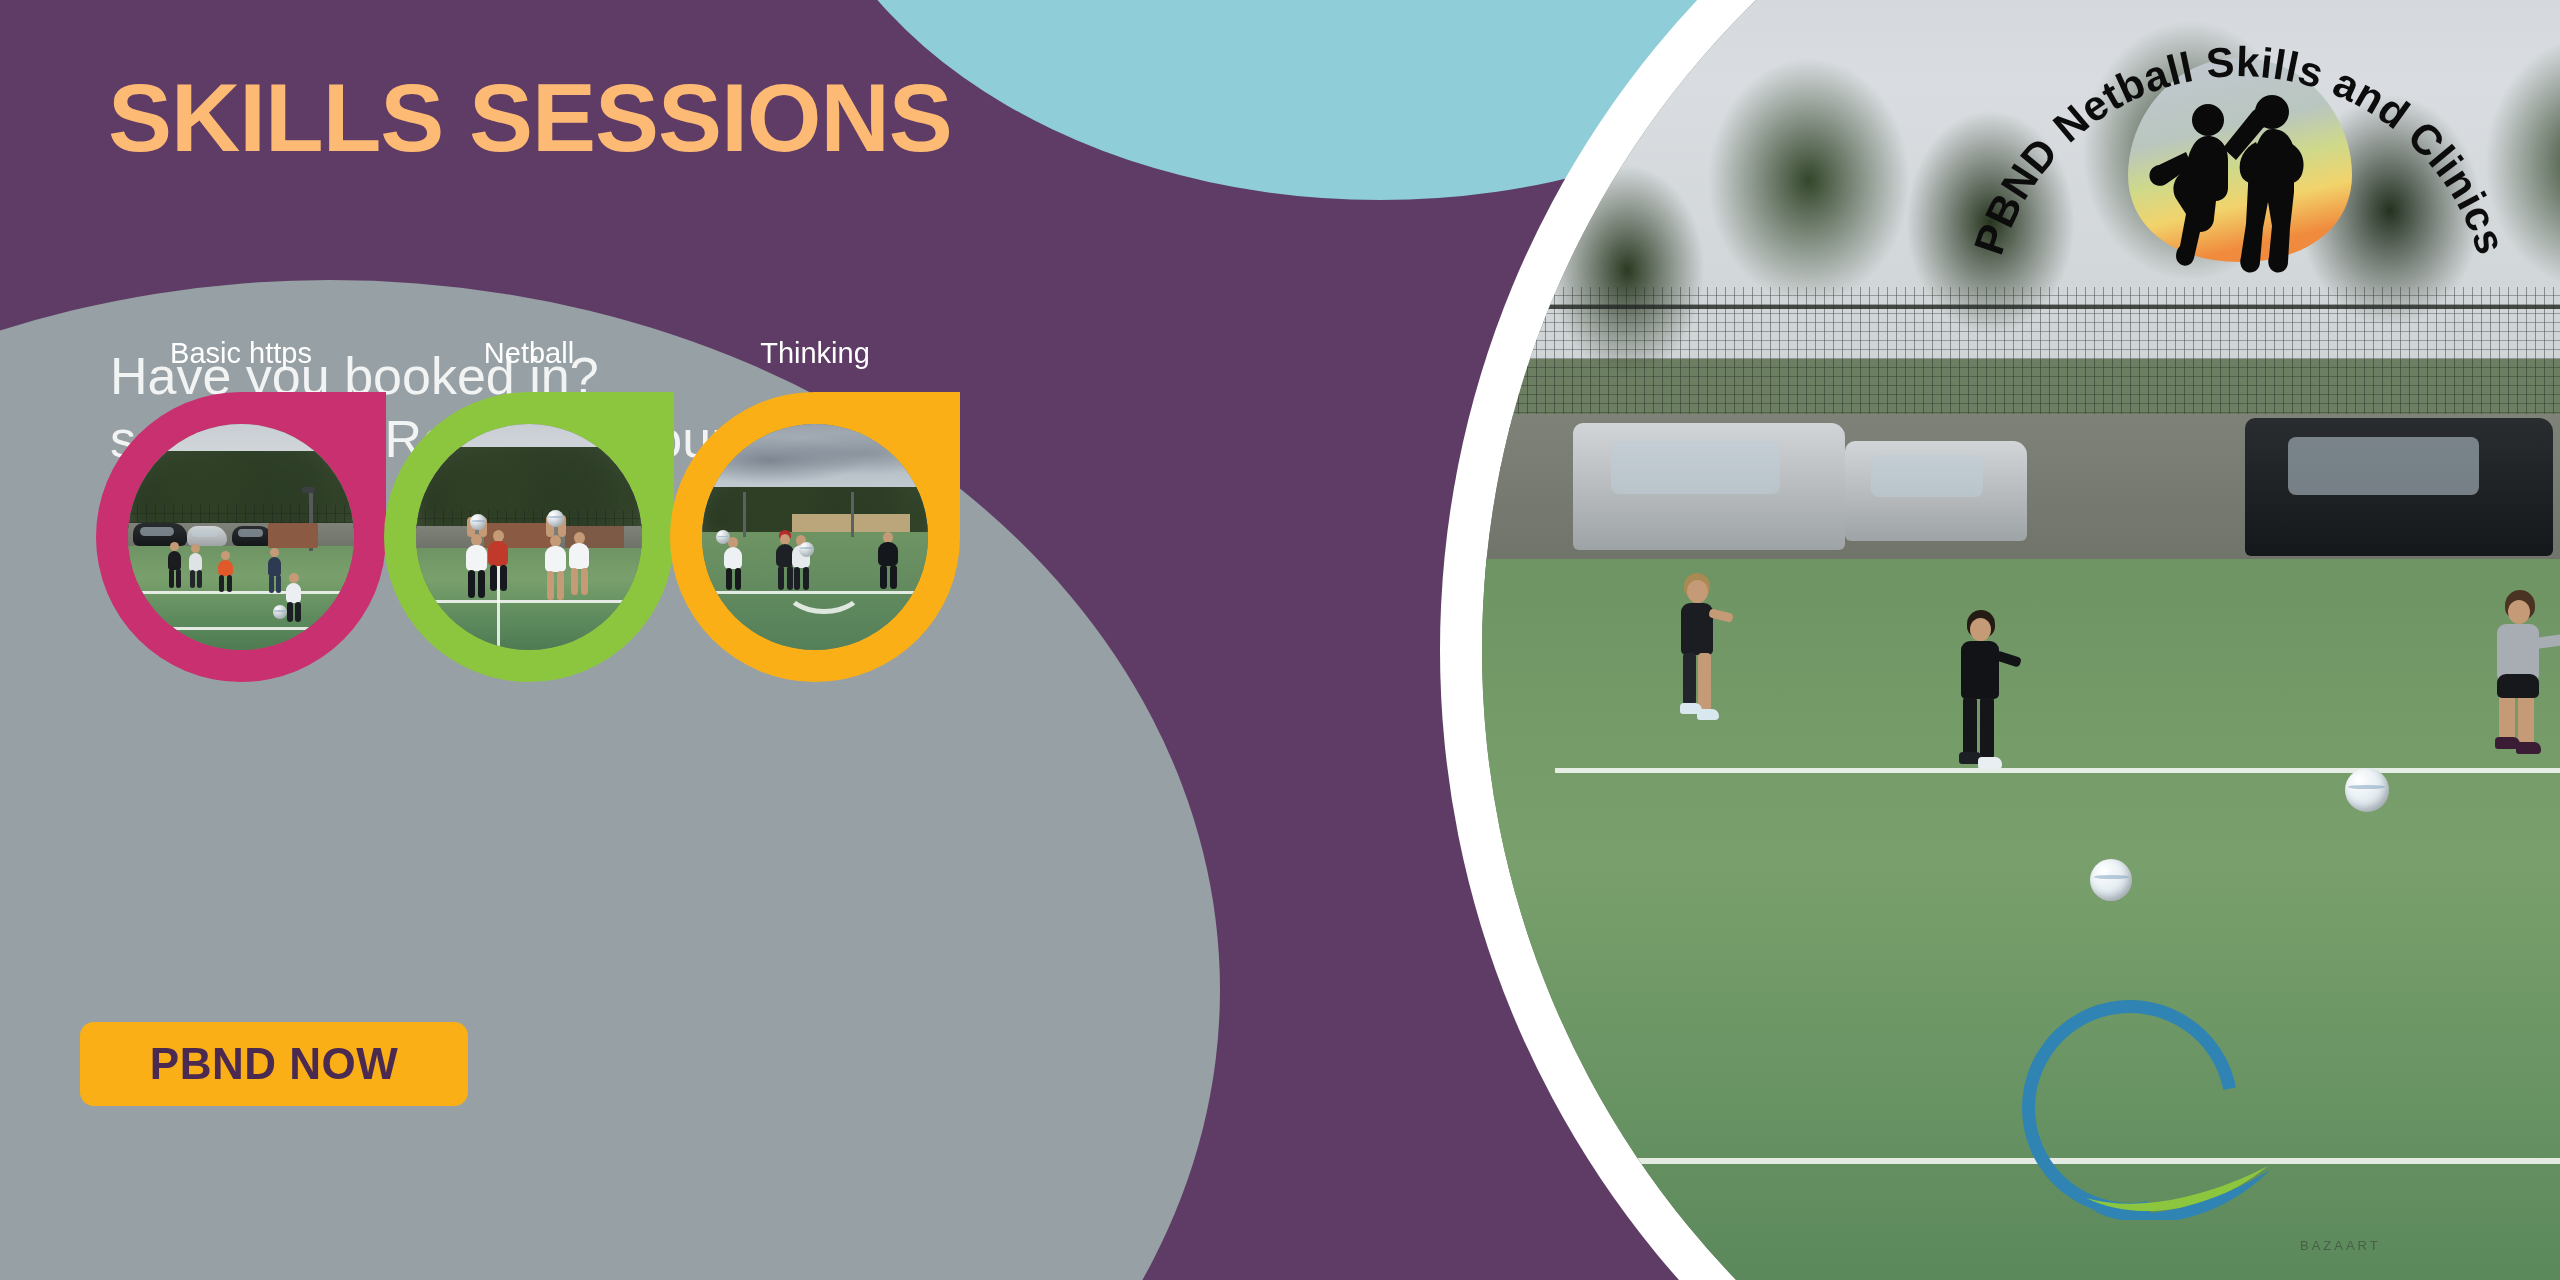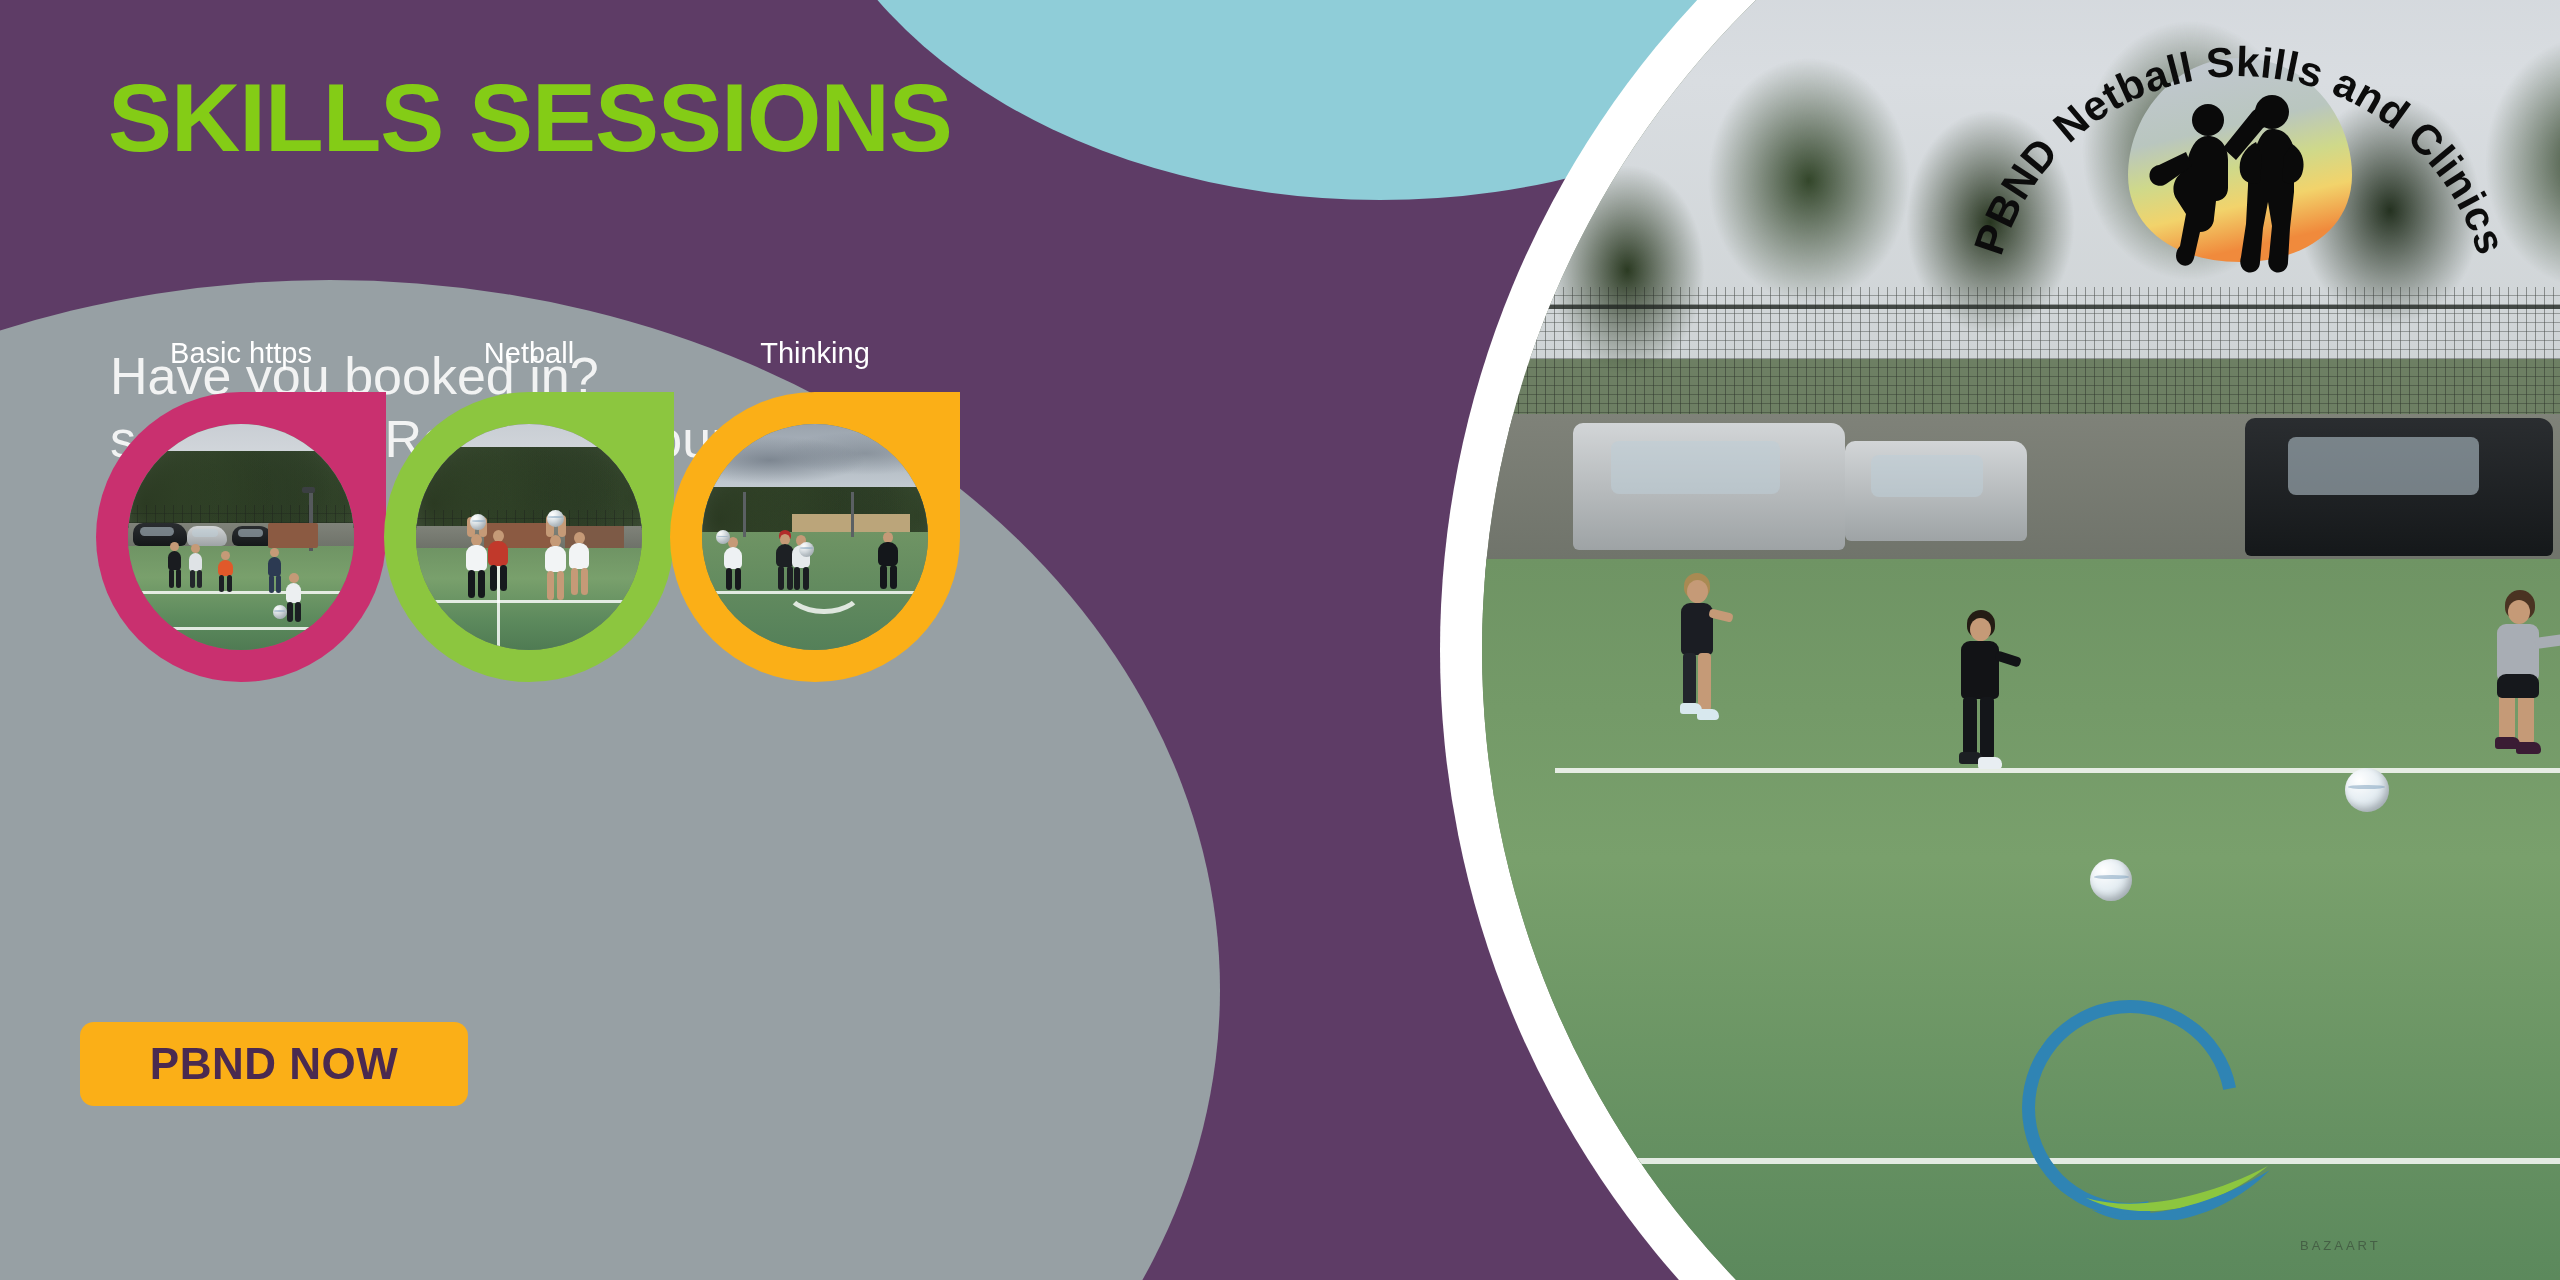--- a/index.html
+++ b/index.html
@@ -124,7 +124,7 @@
   .headline {
     position:absolute; left:108px; top:68px;
     z-index:10;
-    color:#84cc16;
+    color:#fdba74;
     font-size:96px; font-weight:bold;
     letter-spacing:-1px;
     line-height:1.05;

